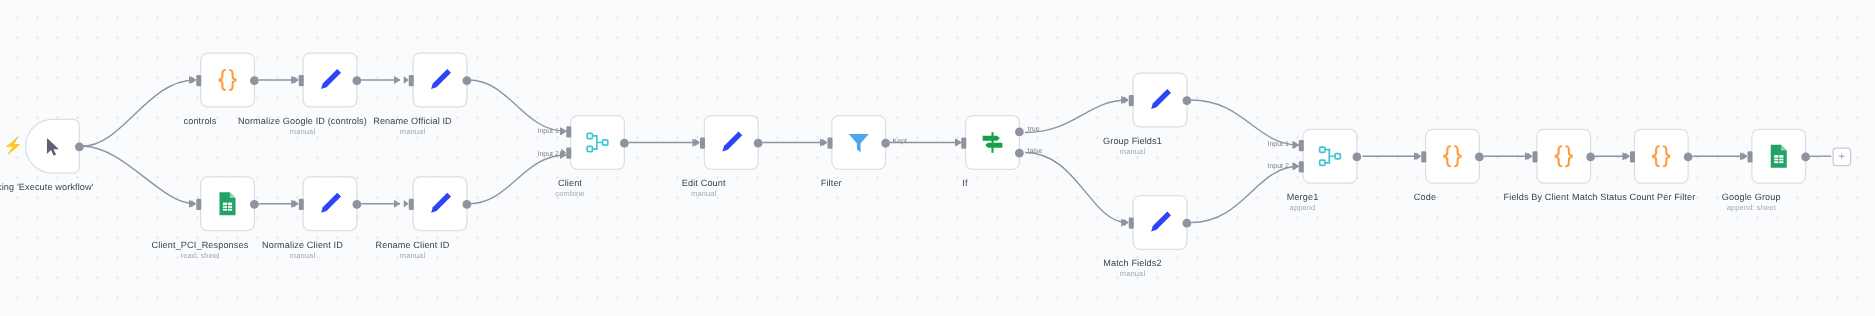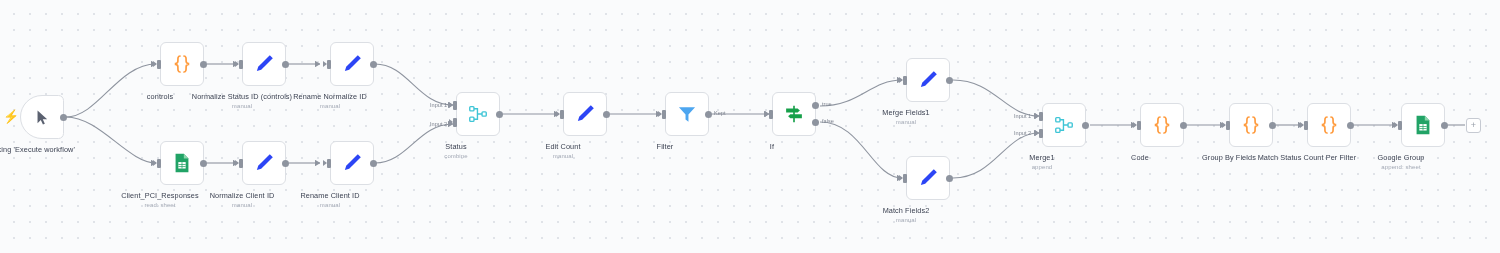--- a/index.html
+++ b/index.html
@@ -155,7 +155,7 @@
       <span class="port out"></span>
     </div>
     <div class="caption">
-      <span>Normalize Status ID (controls)</span>
+      <span>Normalize Google ID (controls)</span>
       <span class="subcap">manual</span>
     </div>
   </div>

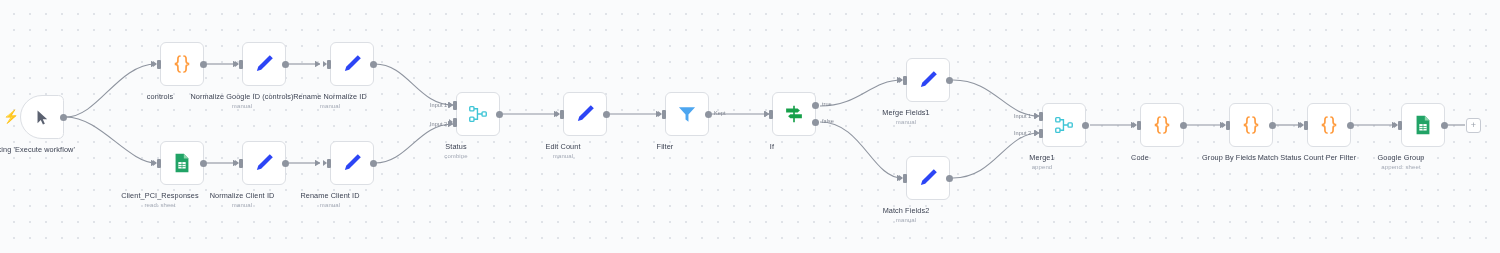--- a/index.html
+++ b/index.html
@@ -169,7 +169,7 @@
       <span class="port out"></span>
     </div>
     <div class="caption">
-      <span>Rename Normalize ID</span>
+      <span>Rename Official ID</span>
       <span class="subcap">manual</span>
     </div>
   </div>

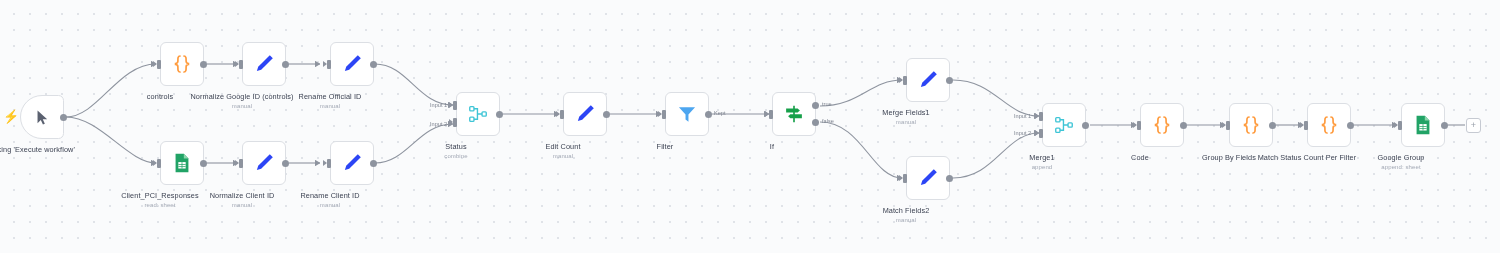--- a/index.html
+++ b/index.html
@@ -294,7 +294,7 @@
       <span class="port out"></span>
     </div>
     <div class="caption">
-      <span>Merge Fields1</span>
+      <span>Group Fields1</span>
       <span class="subcap">manual</span>
     </div>
   </div>

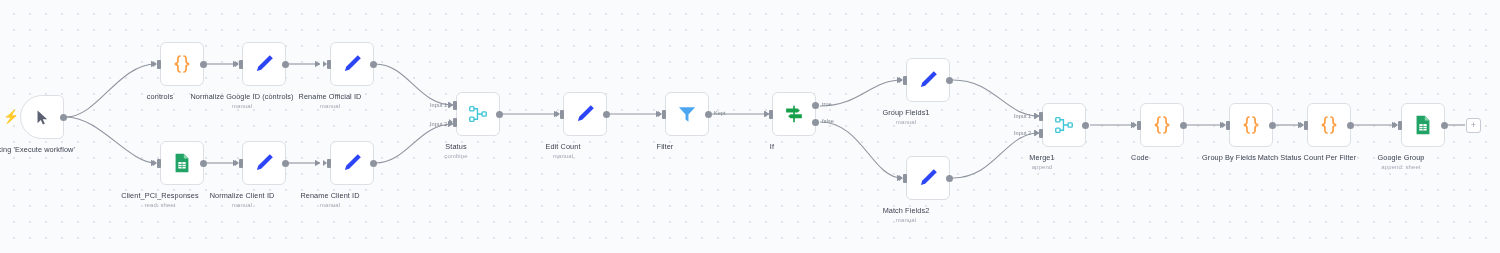--- a/index.html
+++ b/index.html
@@ -236,7 +236,7 @@
       <span class="port out"></span>
     </div>
     <div class="caption">
-      <span>Status</span>
+      <span>Client</span>
       <span class="subcap">combine</span>
     </div>
   </div>

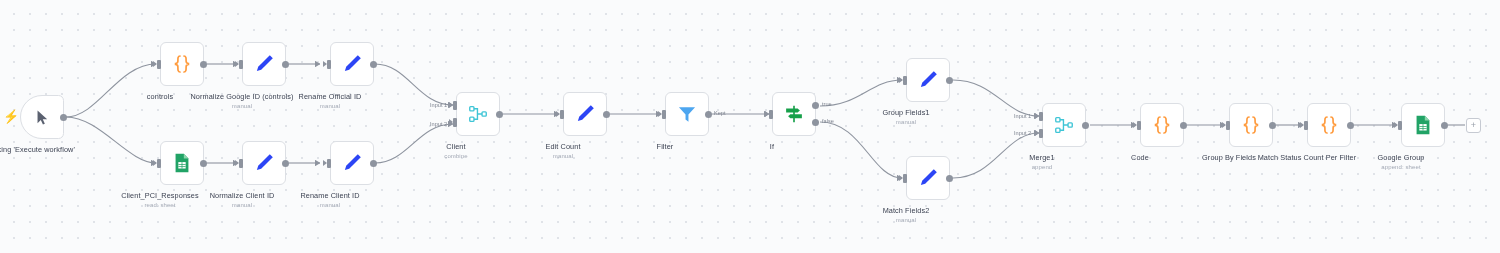--- a/index.html
+++ b/index.html
@@ -356,7 +356,7 @@
       </svg>
       <span class="port out"></span>
     </div>
-    <div class="caption">Group By Fields</div>
+    <div class="caption">Fields By Client</div>
   </div>
 
   <div class="node" style="left:1307px;top:103px;">

